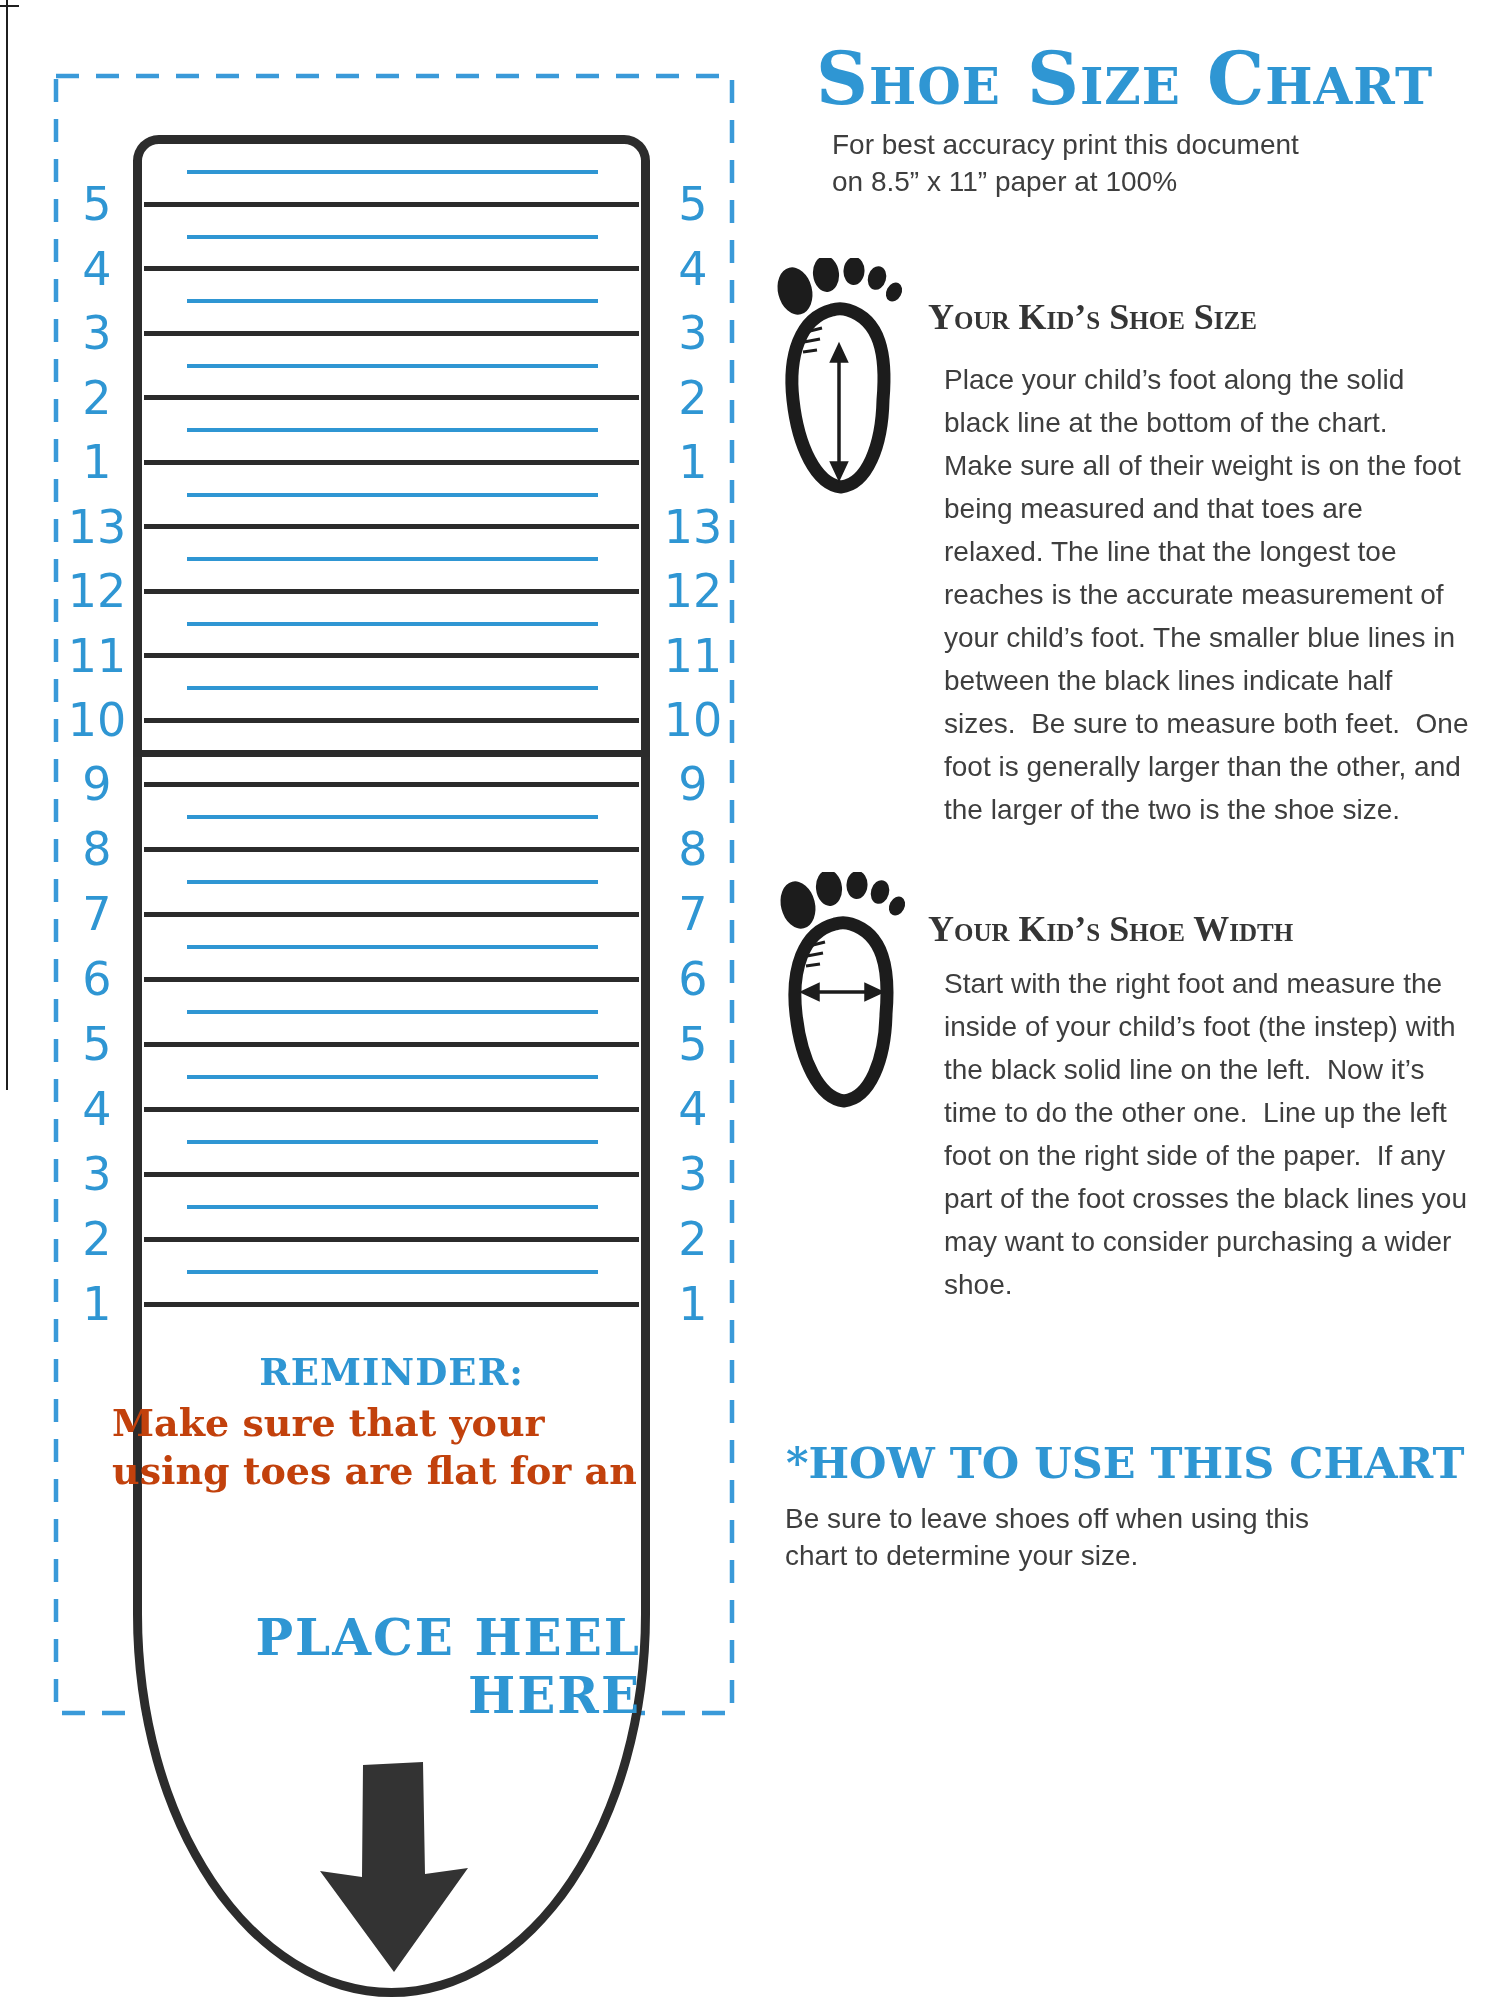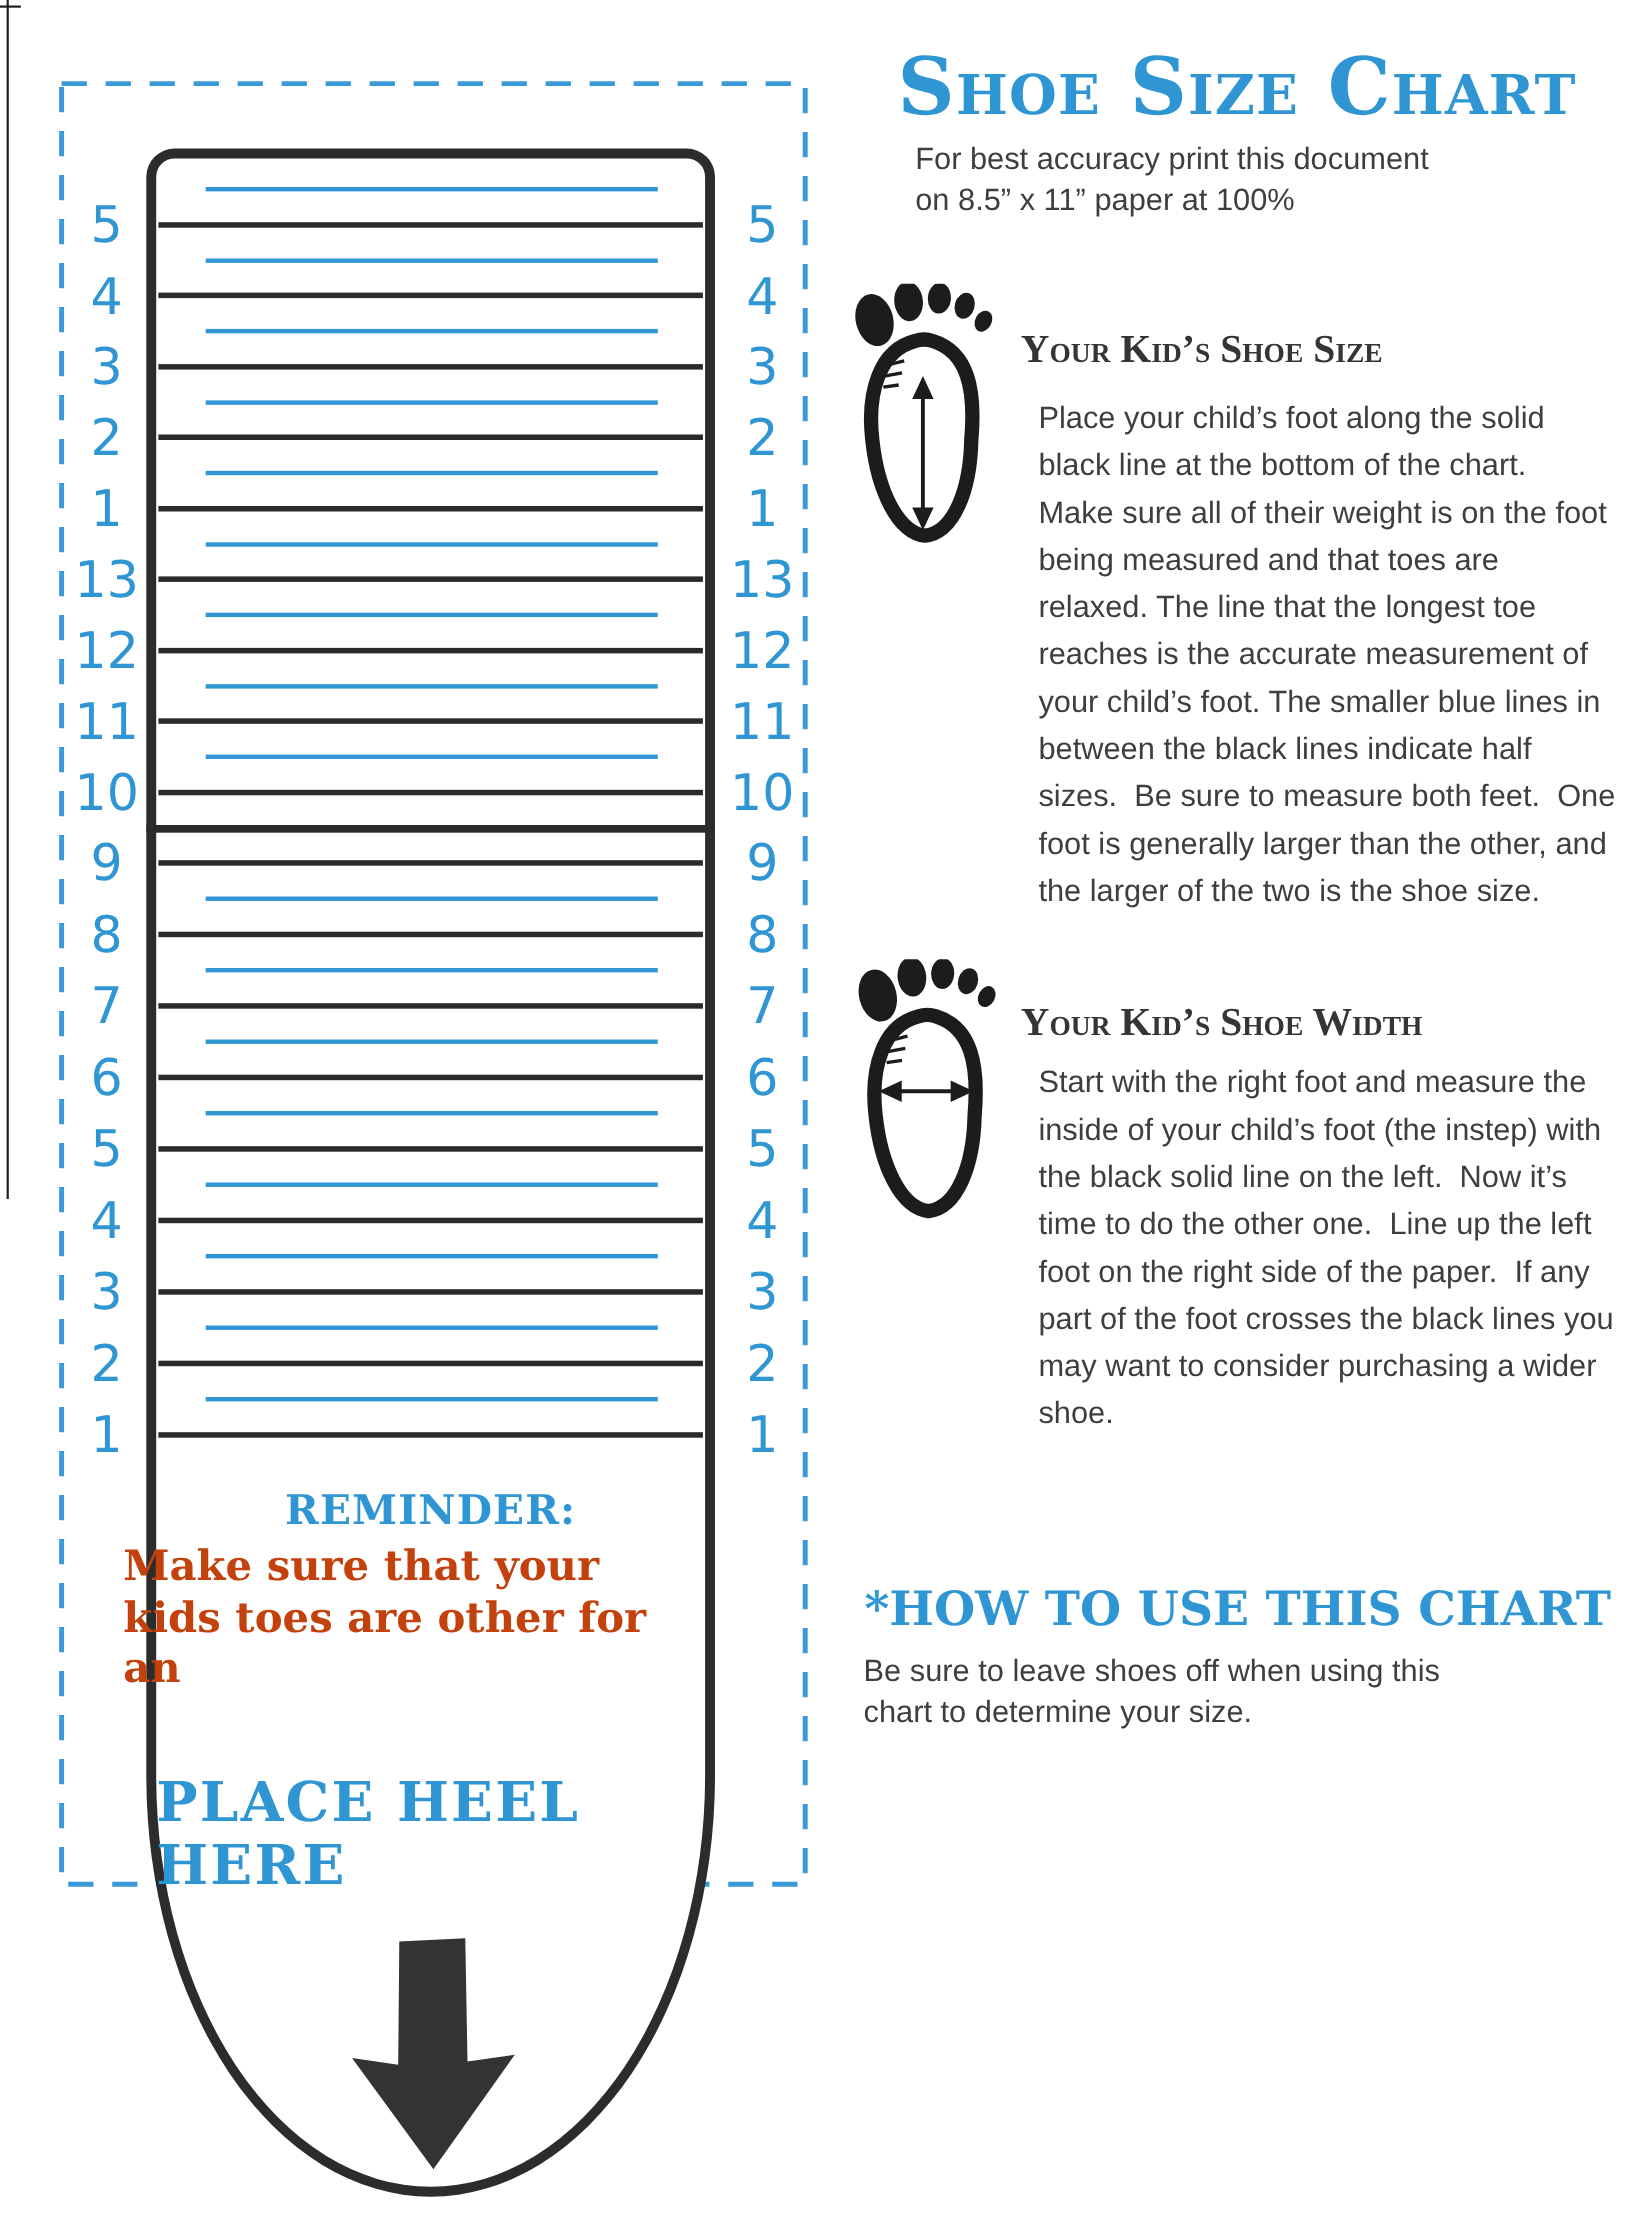--- a/index.html
+++ b/index.html
@@ -99,7 +99,7 @@
 
   <div class="reminder-head">REMINDER:</div>
   <div class="reminder-line" style="top:1400px">Make sure that your</div>
-  <div class="reminder-line" style="top:1448px">kids toes are other for an</div>
+  <div class="reminder-line" style="top:1448px">using toes are flat for an</div>
   <div class="heel-line" style="top:1608px">PLACE HEEL</div>
   <div class="heel-line" style="top:1666px">HERE</div>
 

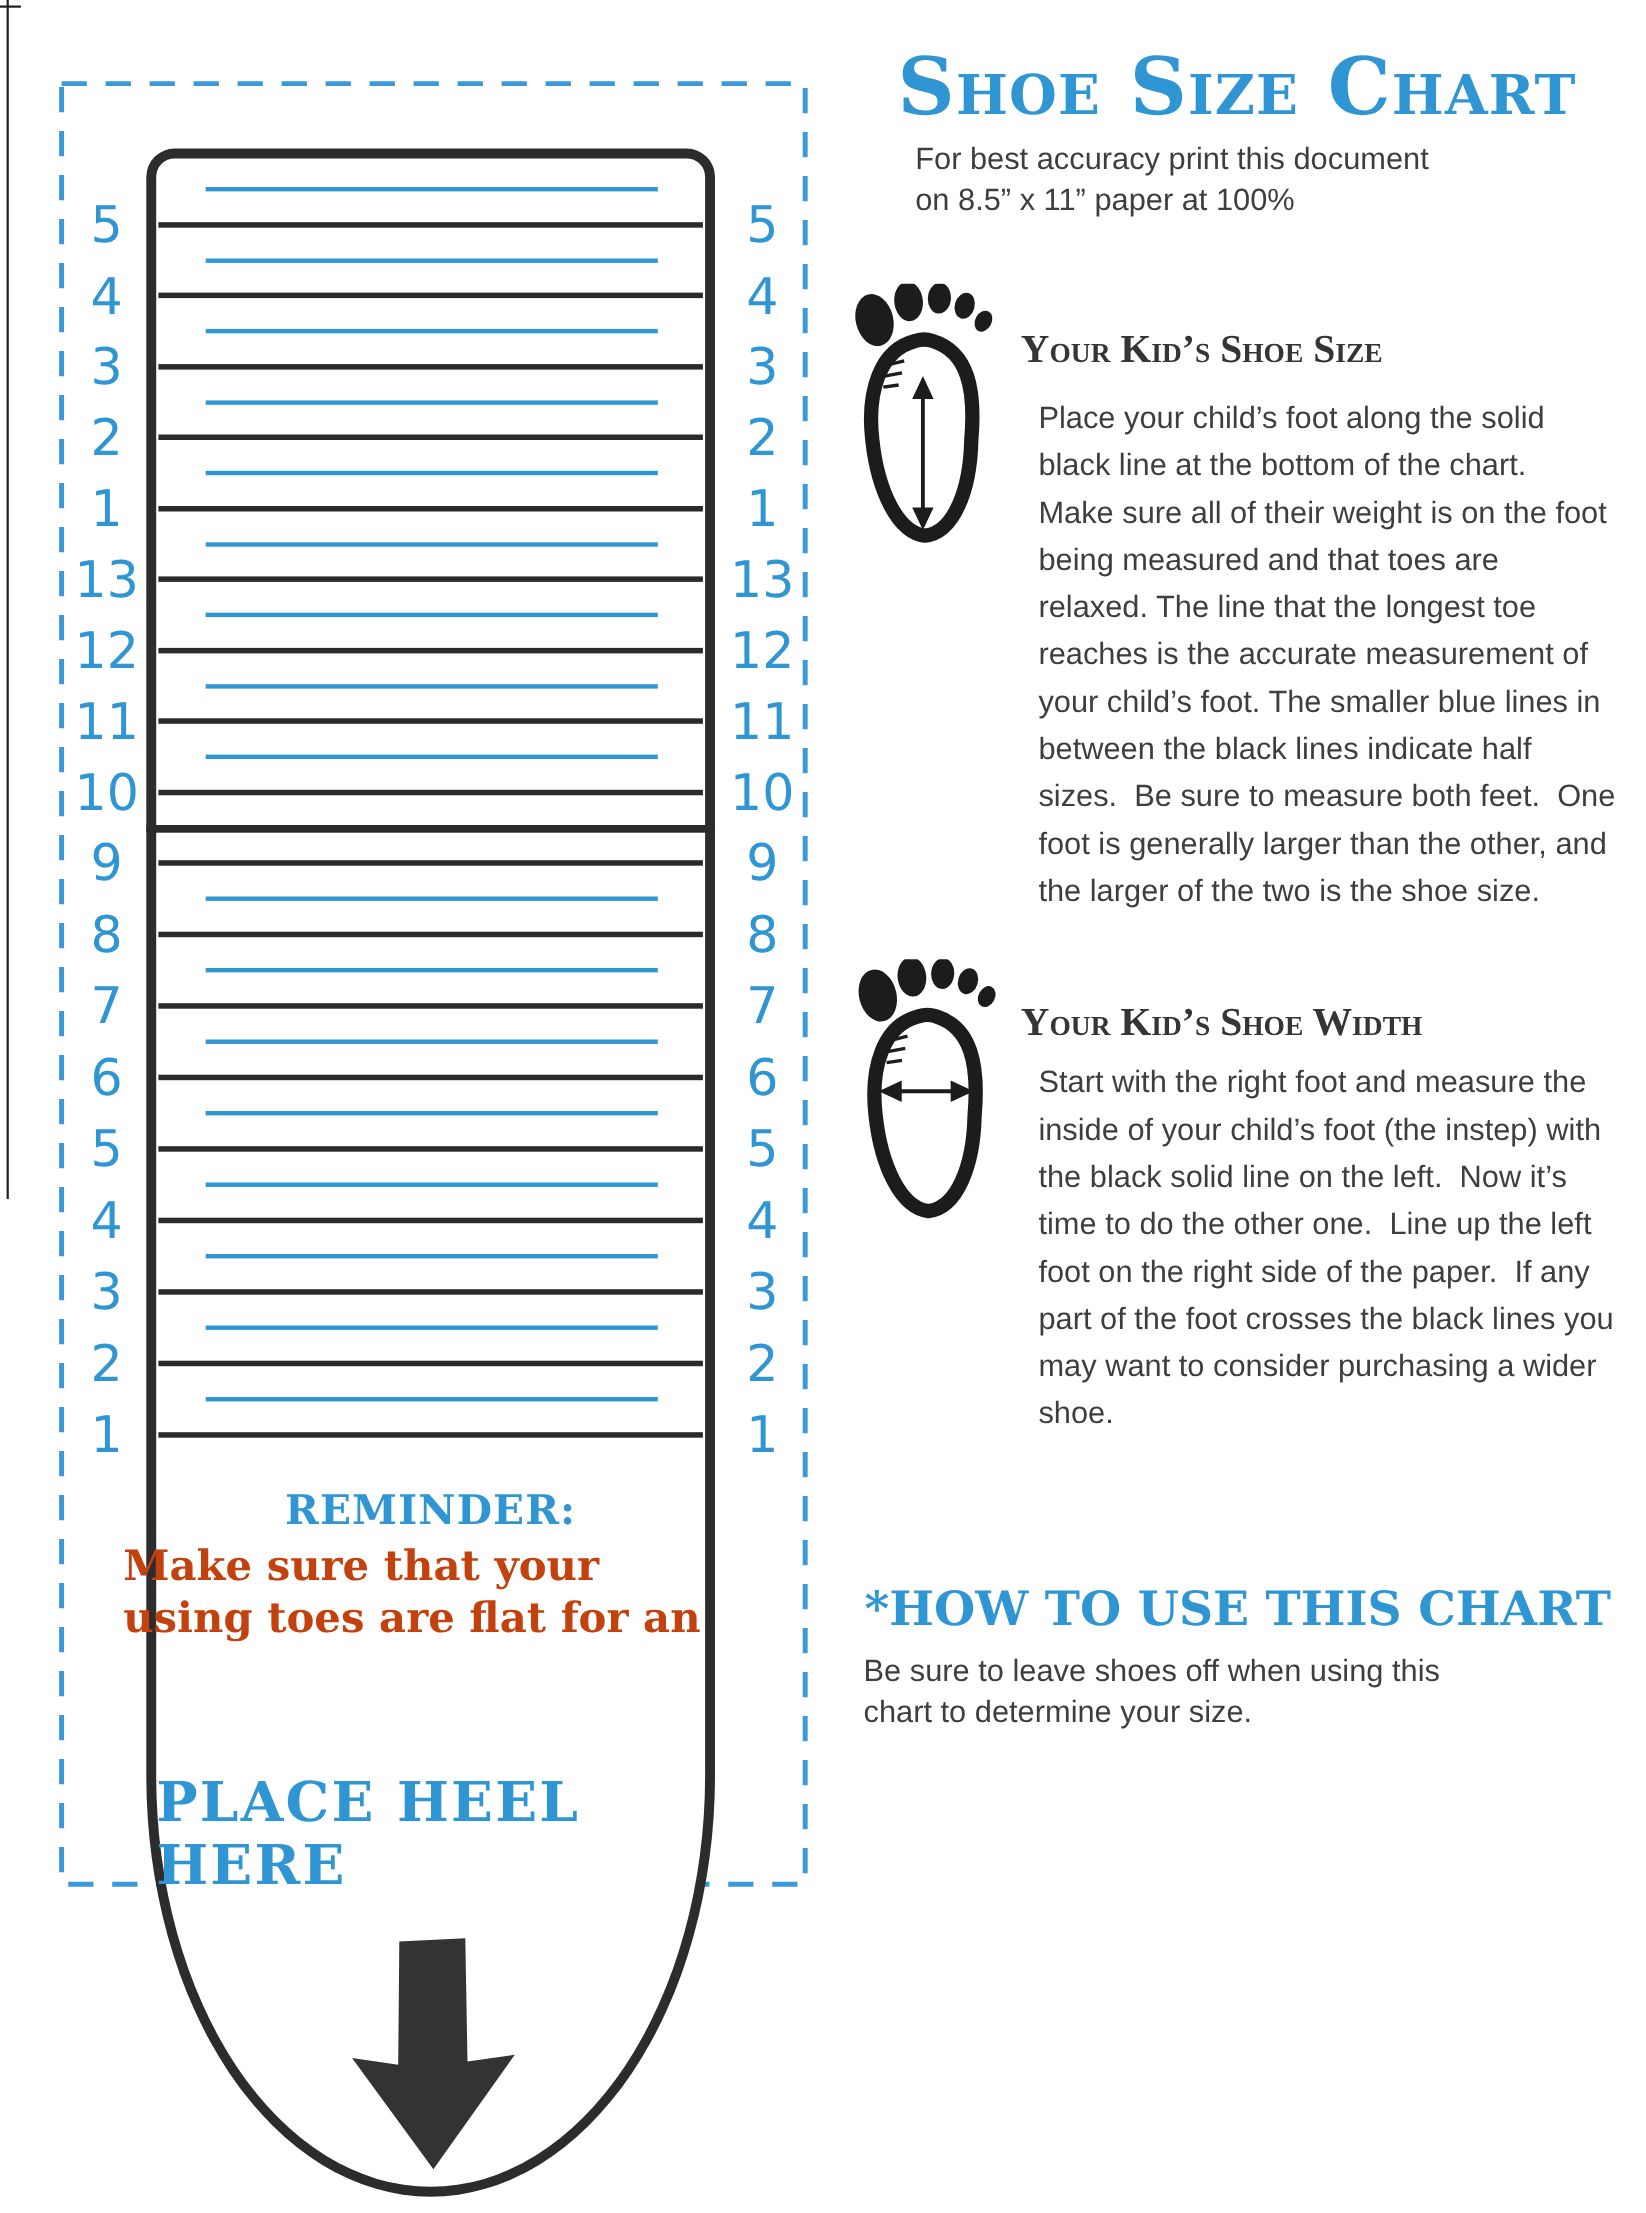--- a/index.html
+++ b/index.html
@@ -38,7 +38,7 @@
                  font-family:"DejaVu Serif",serif;font-weight:bold;font-size:37px;color:var(--blue);letter-spacing:1px;}
   .reminder-line{position:absolute;left:112px;width:527px;text-align:left;z-index:3;
                  font-family:"DejaVu Serif",serif;font-weight:bold;font-size:38px;color:#c2410c;}
-  .heel-line{position:absolute;left:142px;width:499px;text-align:left;z-index:3;
+  .heel-line{position:absolute;left:142px;width:499px;text-align:right;z-index:3;
              font-family:"DejaVu Serif",serif;font-weight:bold;font-size:50px;color:var(--blue);letter-spacing:2px;}
 
   .foot{position:absolute;width:150px;height:240px;z-index:2;}

